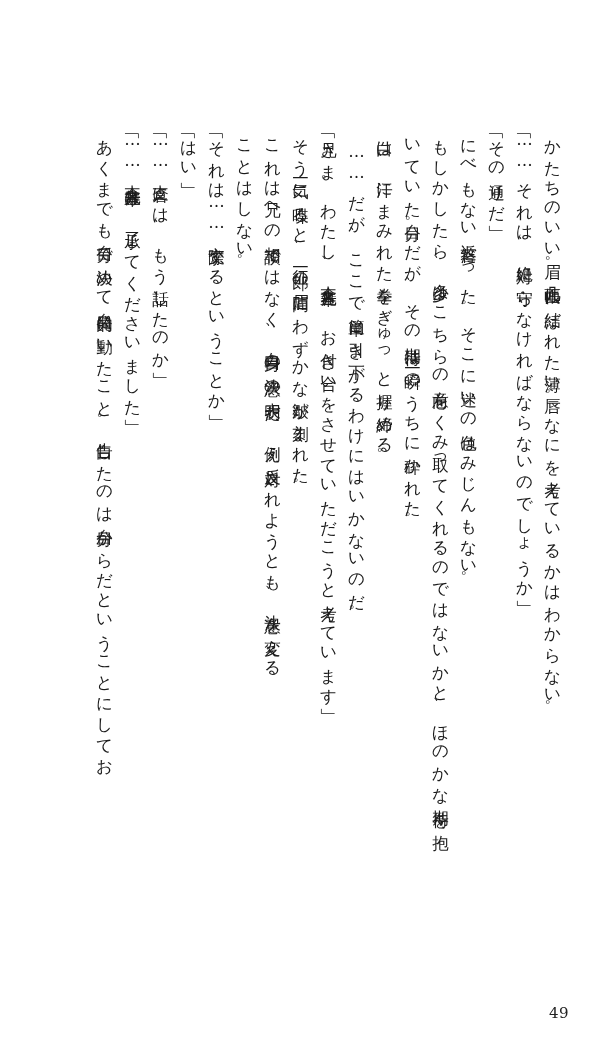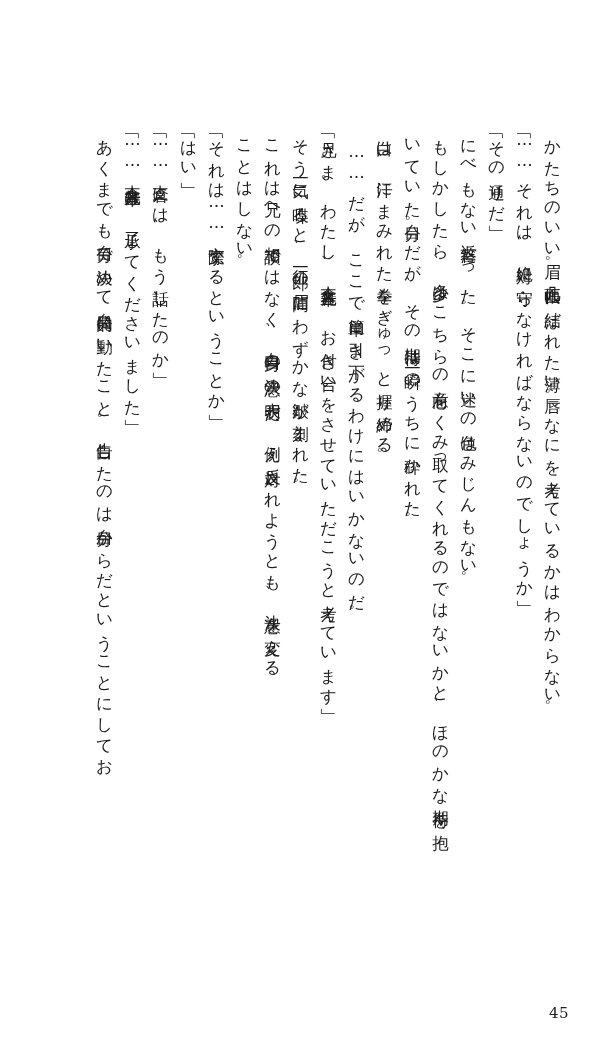--- a/index.html
+++ b/index.html
@@ -85,7 +85,7 @@
     <div class="line ind-0">あくまでも自分で決めて自発的に動いたこと。告白したのは自分からだということにしてお</div>
   </div>
 
-  <div class="page-number">45</div>
+  <div class="page-number">49</div>
 </div>
 
 </body></html>

